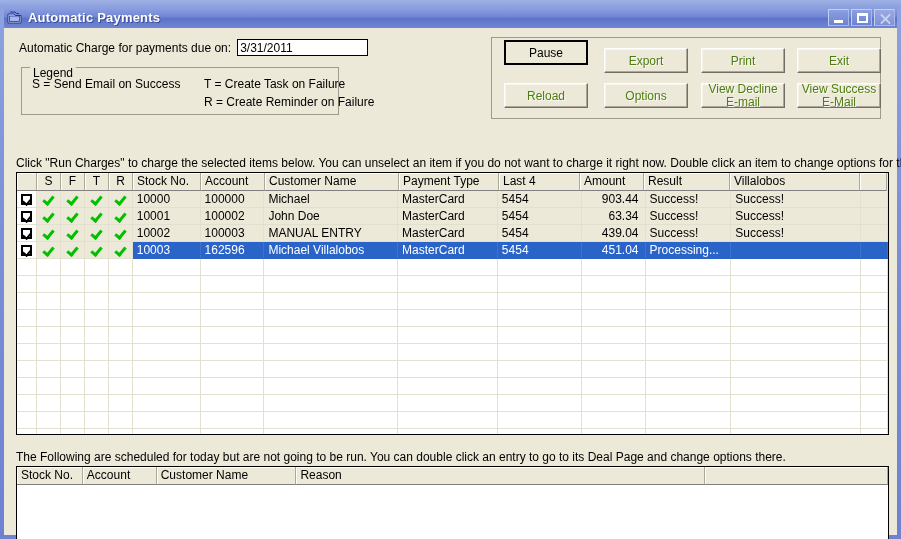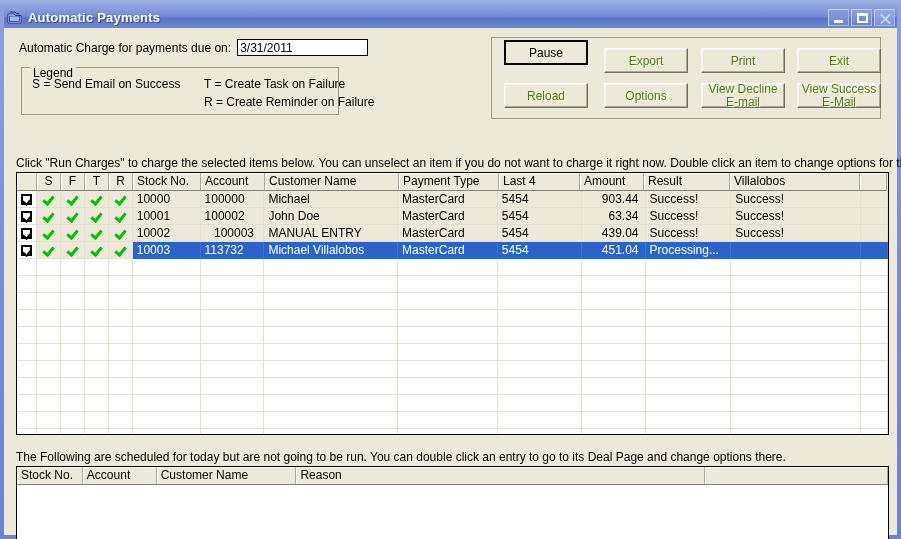--- a/index.html
+++ b/index.html
@@ -335,7 +335,7 @@
               <span class="tick"></span>
             </div>
             <div class="gc data" style="width: 68px;">10002</div>
-            <div class="gc data" style="width: 64px; text-align: center;">100003</div>
+            <div class="gc data" style="width: 64px;">100003</div>
             <div class="gc data" style="width: 134px;">MANUAL ENTRY</div>
             <div class="gc data" style="width: 100px;">MasterCard</div>
             <div class="gc data" style="width: 84px;">5454</div>

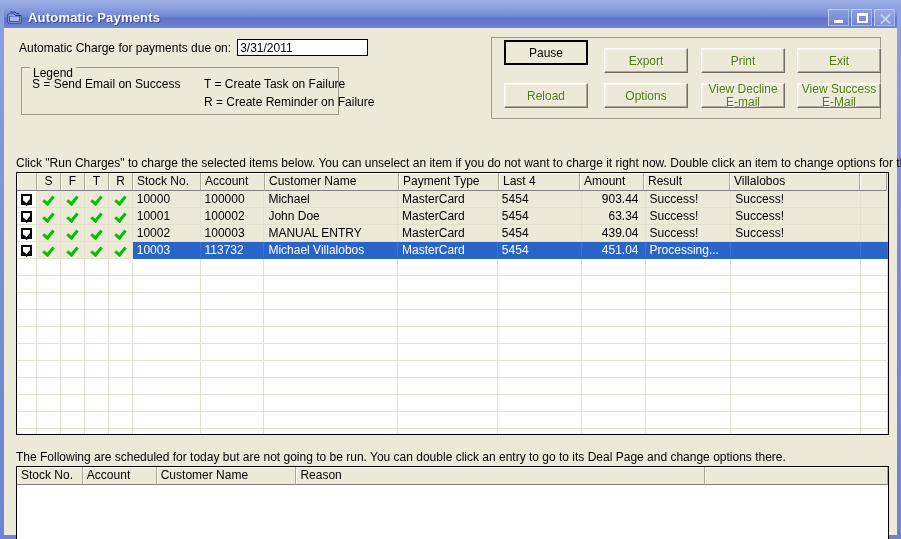--- a/index.html
+++ b/index.html
@@ -361,7 +361,7 @@
               <span class="tick"></span>
             </div>
             <div class="gc data" style="width: 68px;">10003</div>
-            <div class="gc data" style="width: 64px;">113732</div>
+            <div class="gc data" style="width: 64px;">162596</div>
             <div class="gc data" style="width: 134px;">Michael Villalobos</div>
             <div class="gc data" style="width: 100px;">MasterCard</div>
             <div class="gc data" style="width: 84px;">5454</div>

